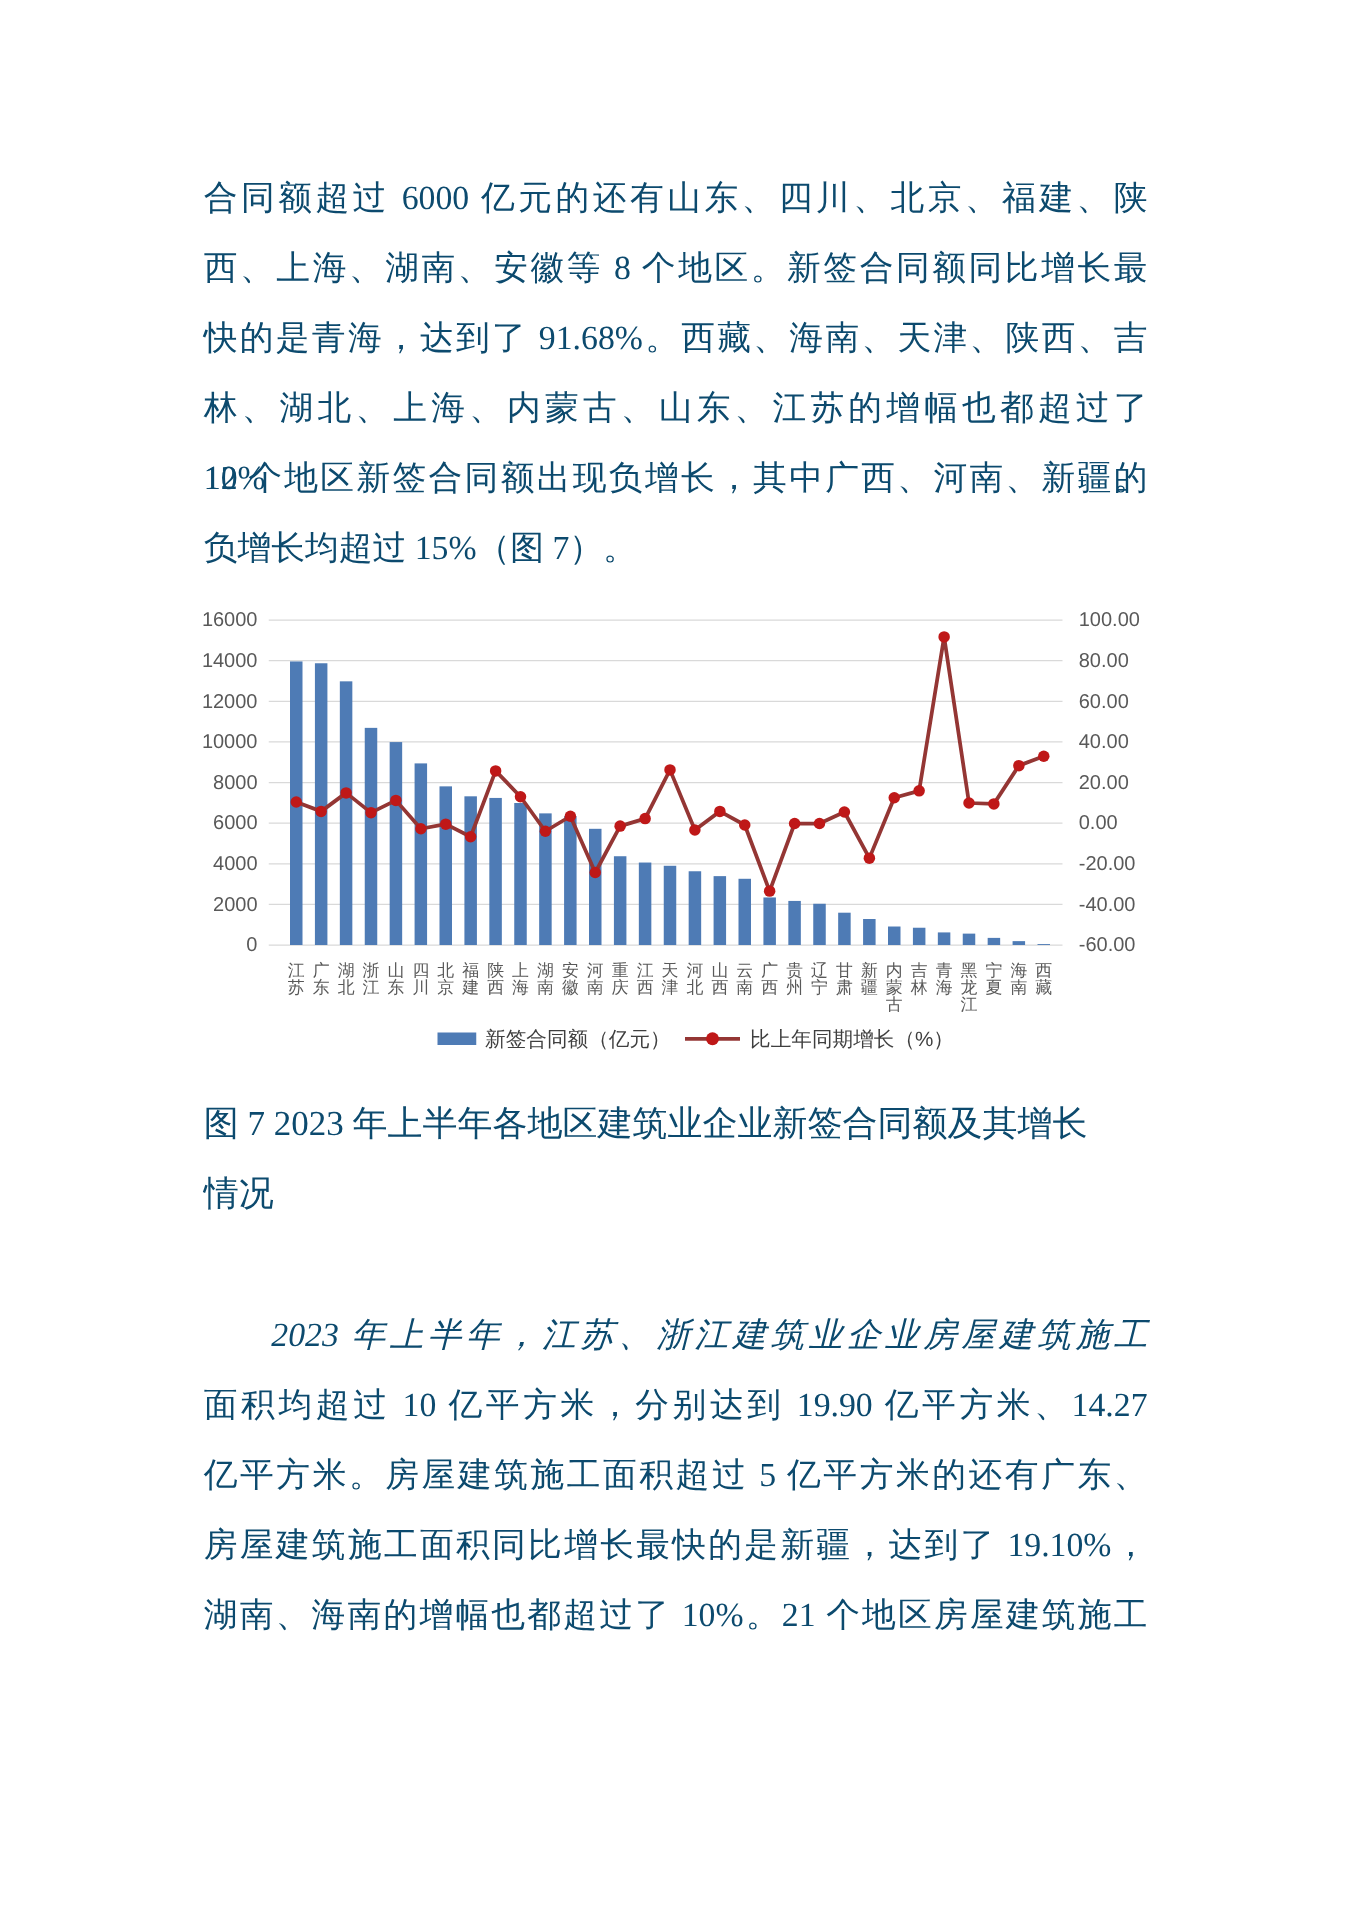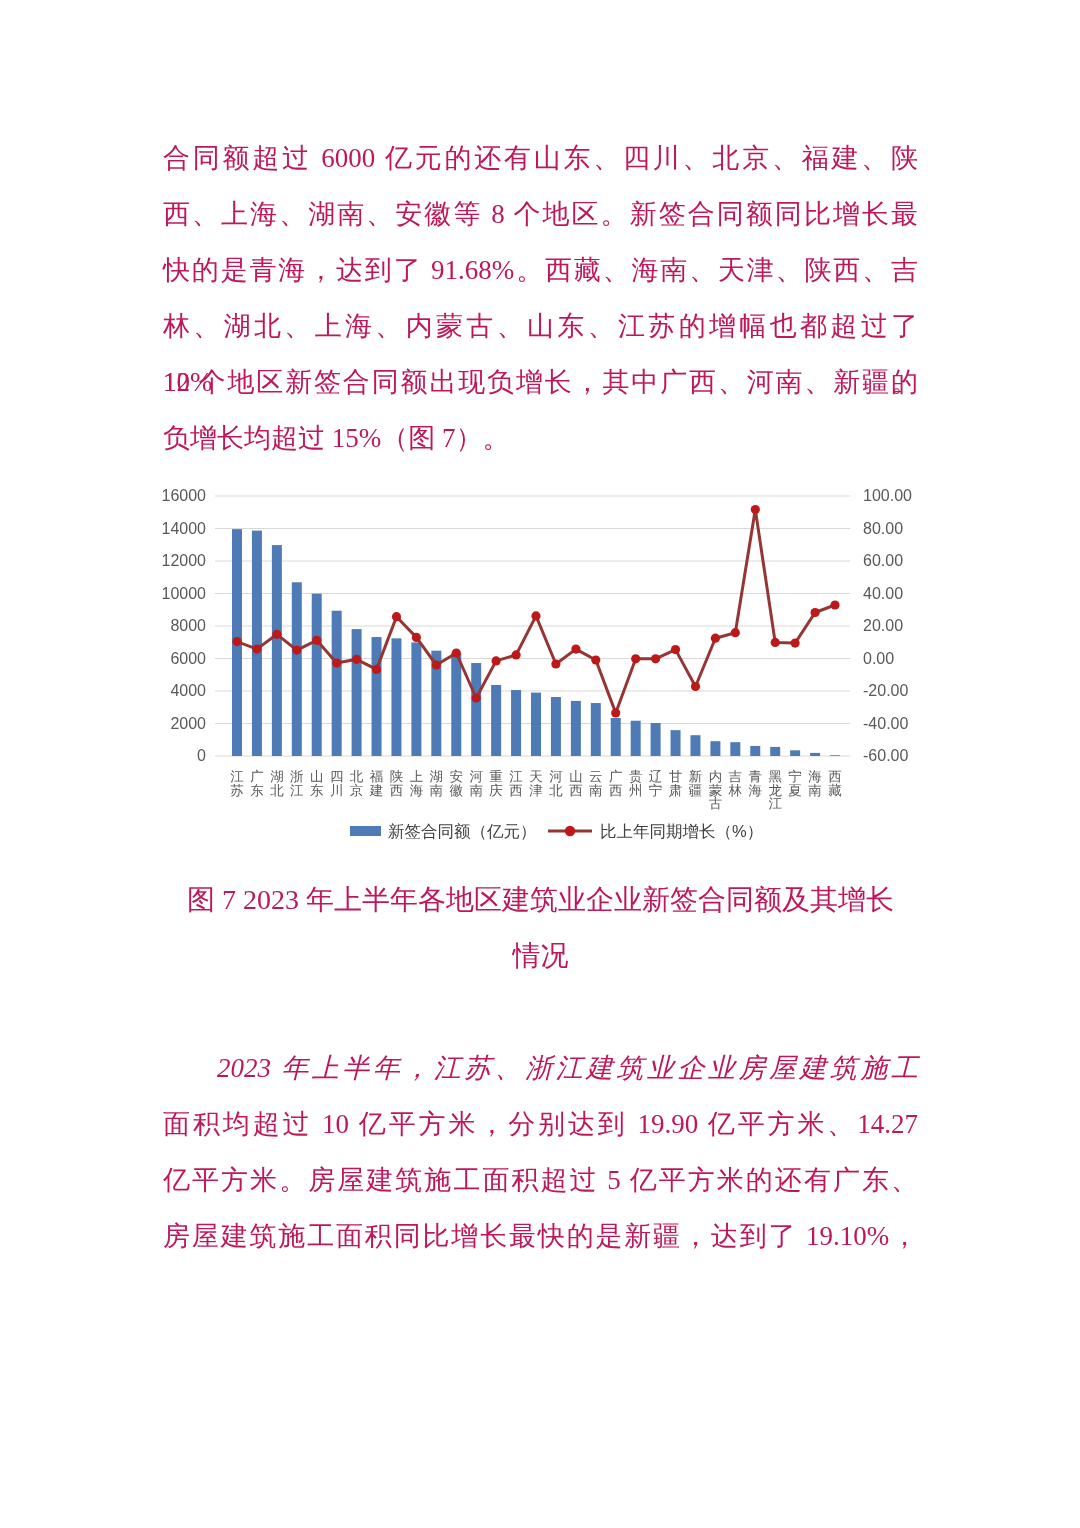--- a/index.html
+++ b/index.html
@@ -5,7 +5,7 @@
   html,body { margin:0; padding:0; background:#ffffff; }
   .page {
     position:relative; width:1080px; height:1528px; background:#ffffff;
-    font-family:"Liberation Serif","DejaVu Serif",serif; color:#be185d;
+    font-family:"Liberation Serif","DejaVu Serif",serif; color:#0c4a6e;
     overflow:hidden;
   }
   .para { position:absolute; left:163px; width:755px; font-size:27px; line-height:56px; }

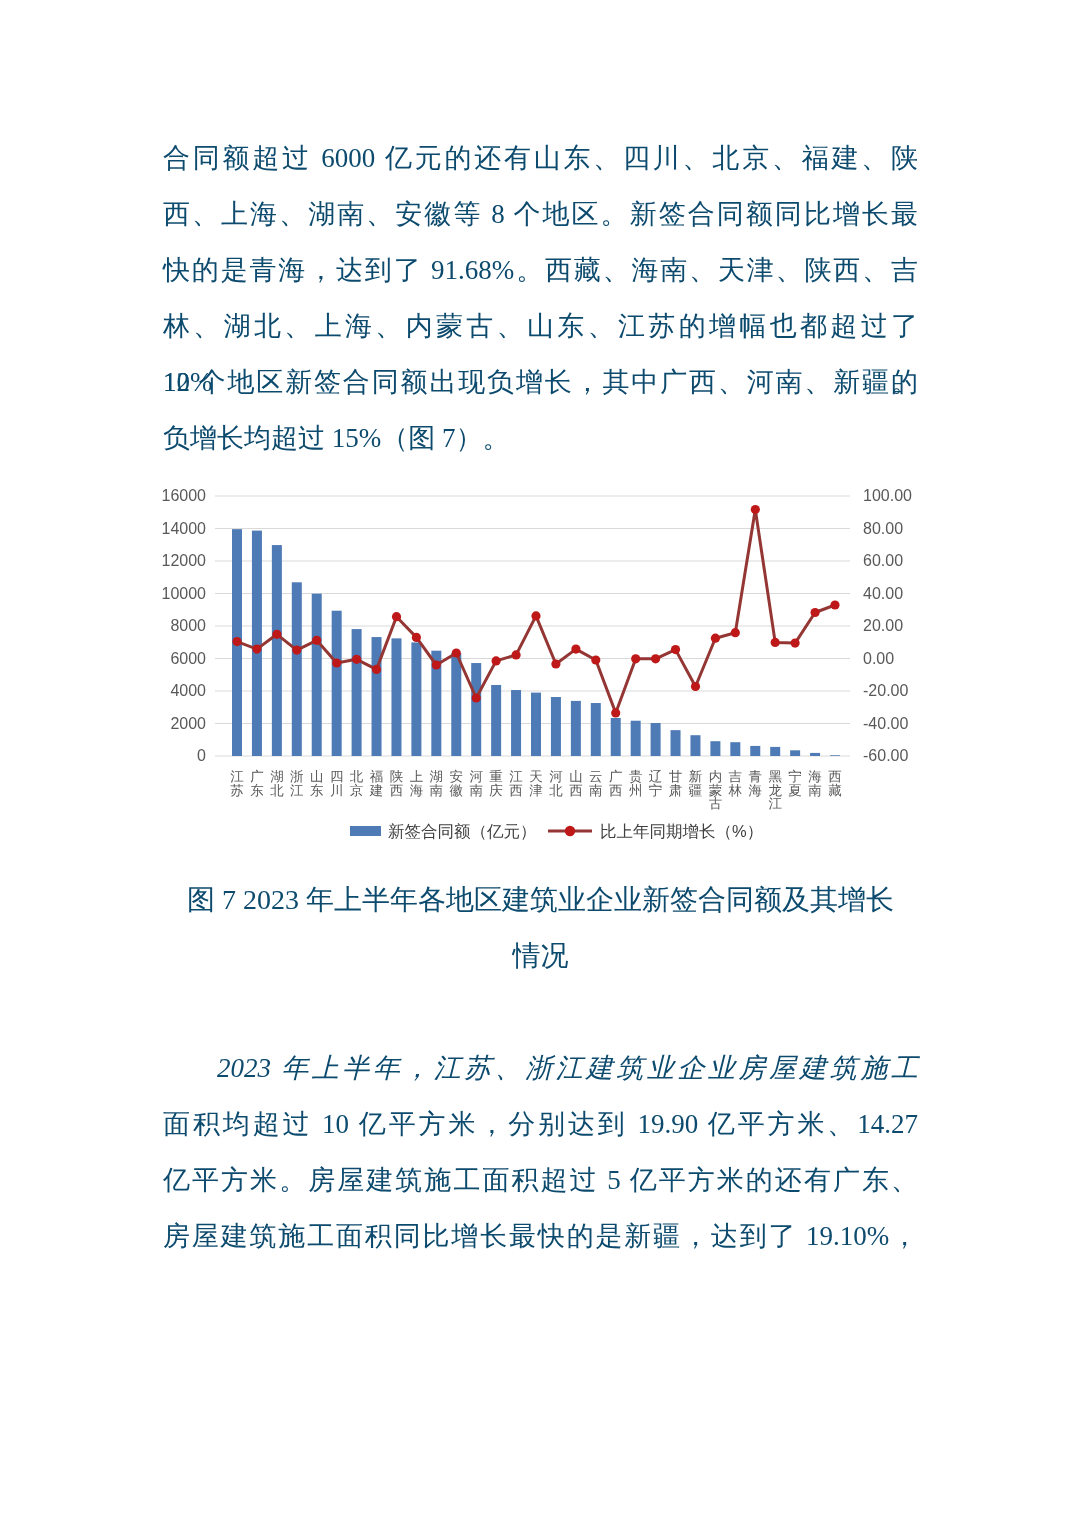--- a/index.html
+++ b/index.html
@@ -13,7 +13,7 @@
   .tline.tlast { text-align-last:left; }
   .para[data-indent-first="true"] .tline:first-child { text-indent:2em;font-style:italic; }
   .caption { position:absolute; left:163px; width:755px; top:872px; font-size:28px; line-height:56px; }
-  .cap-line { text-align:center; height:56px; }
+  .cap-line { height:56px; }
   .heading {
     position:absolute; left:163px; width:755px; top:984px; margin:0;
     font-size:29px; line-height:56px; font-weight:bold; text-indent:2.4em;

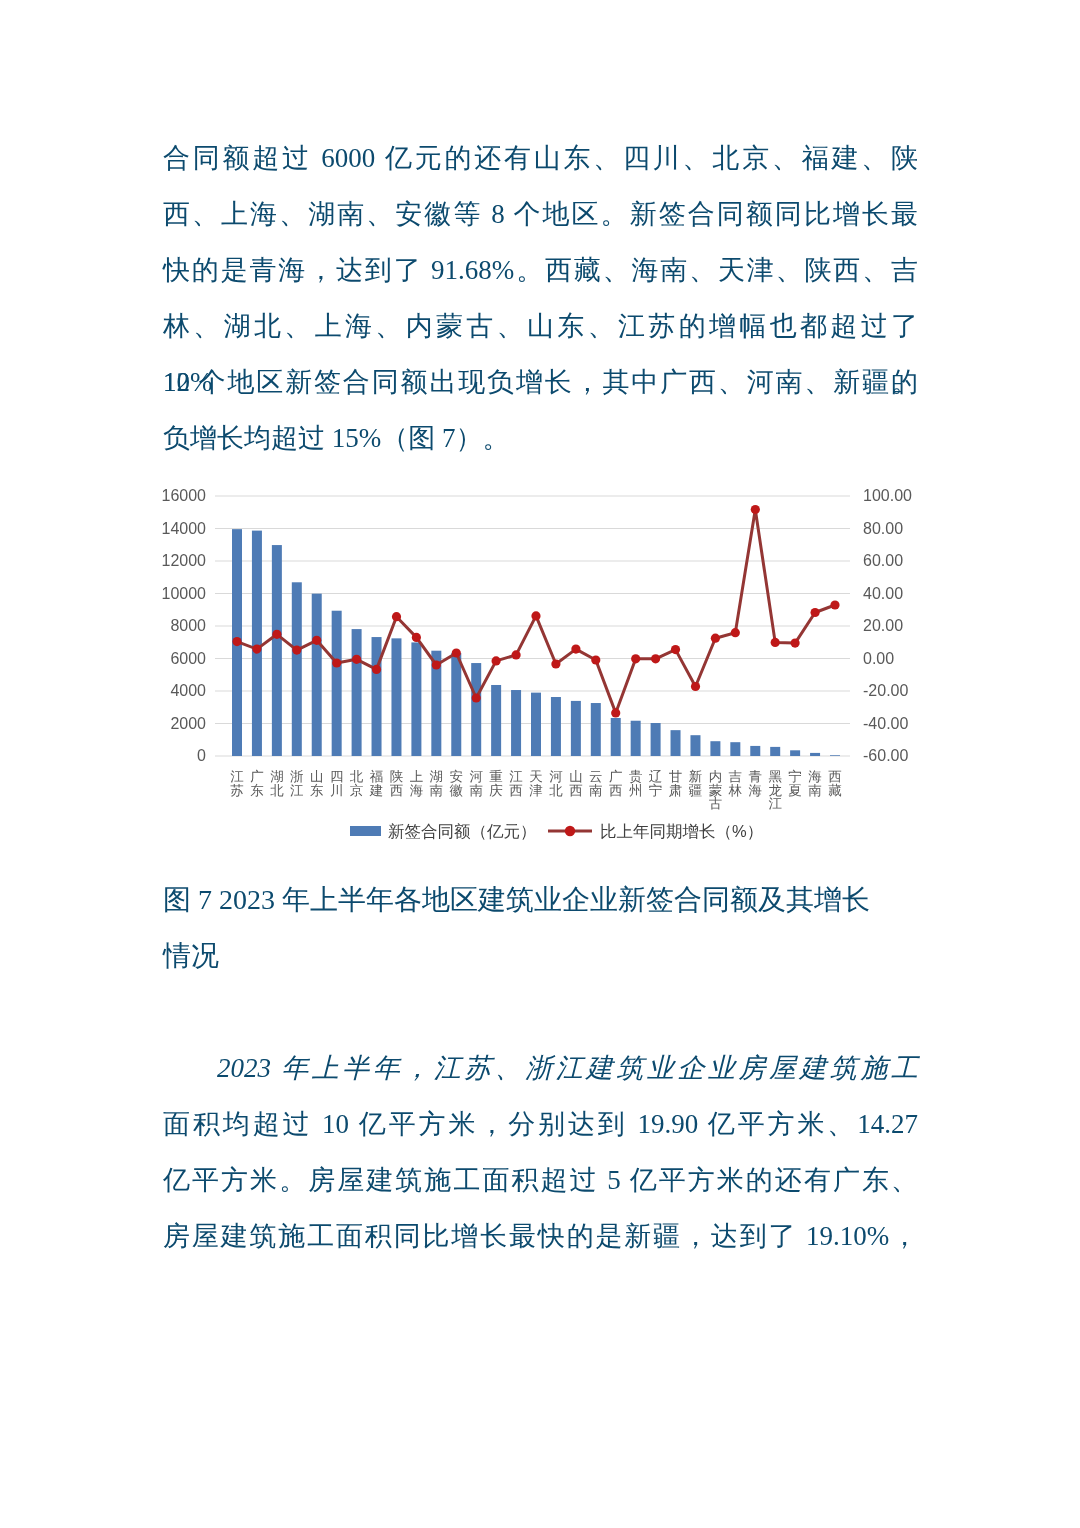--- a/index.html
+++ b/index.html
@@ -191,6 +191,7 @@
       <div class="tline">面积均超过 10 亿平方米，分别达到 19.90 亿平方米、14.27</div>
       <div class="tline">亿平方米。房屋建筑施工面积超过 5 亿平方米的还有广东、</div>
       <div class="tline">房屋建筑施工面积同比增长最快的是新疆，达到了 19.10%，</div>
+      <div class="tline">湖南、海南的增幅也都超过了 10%。21 个地区房屋建筑施工</div>
     </div>
 
 </div>

